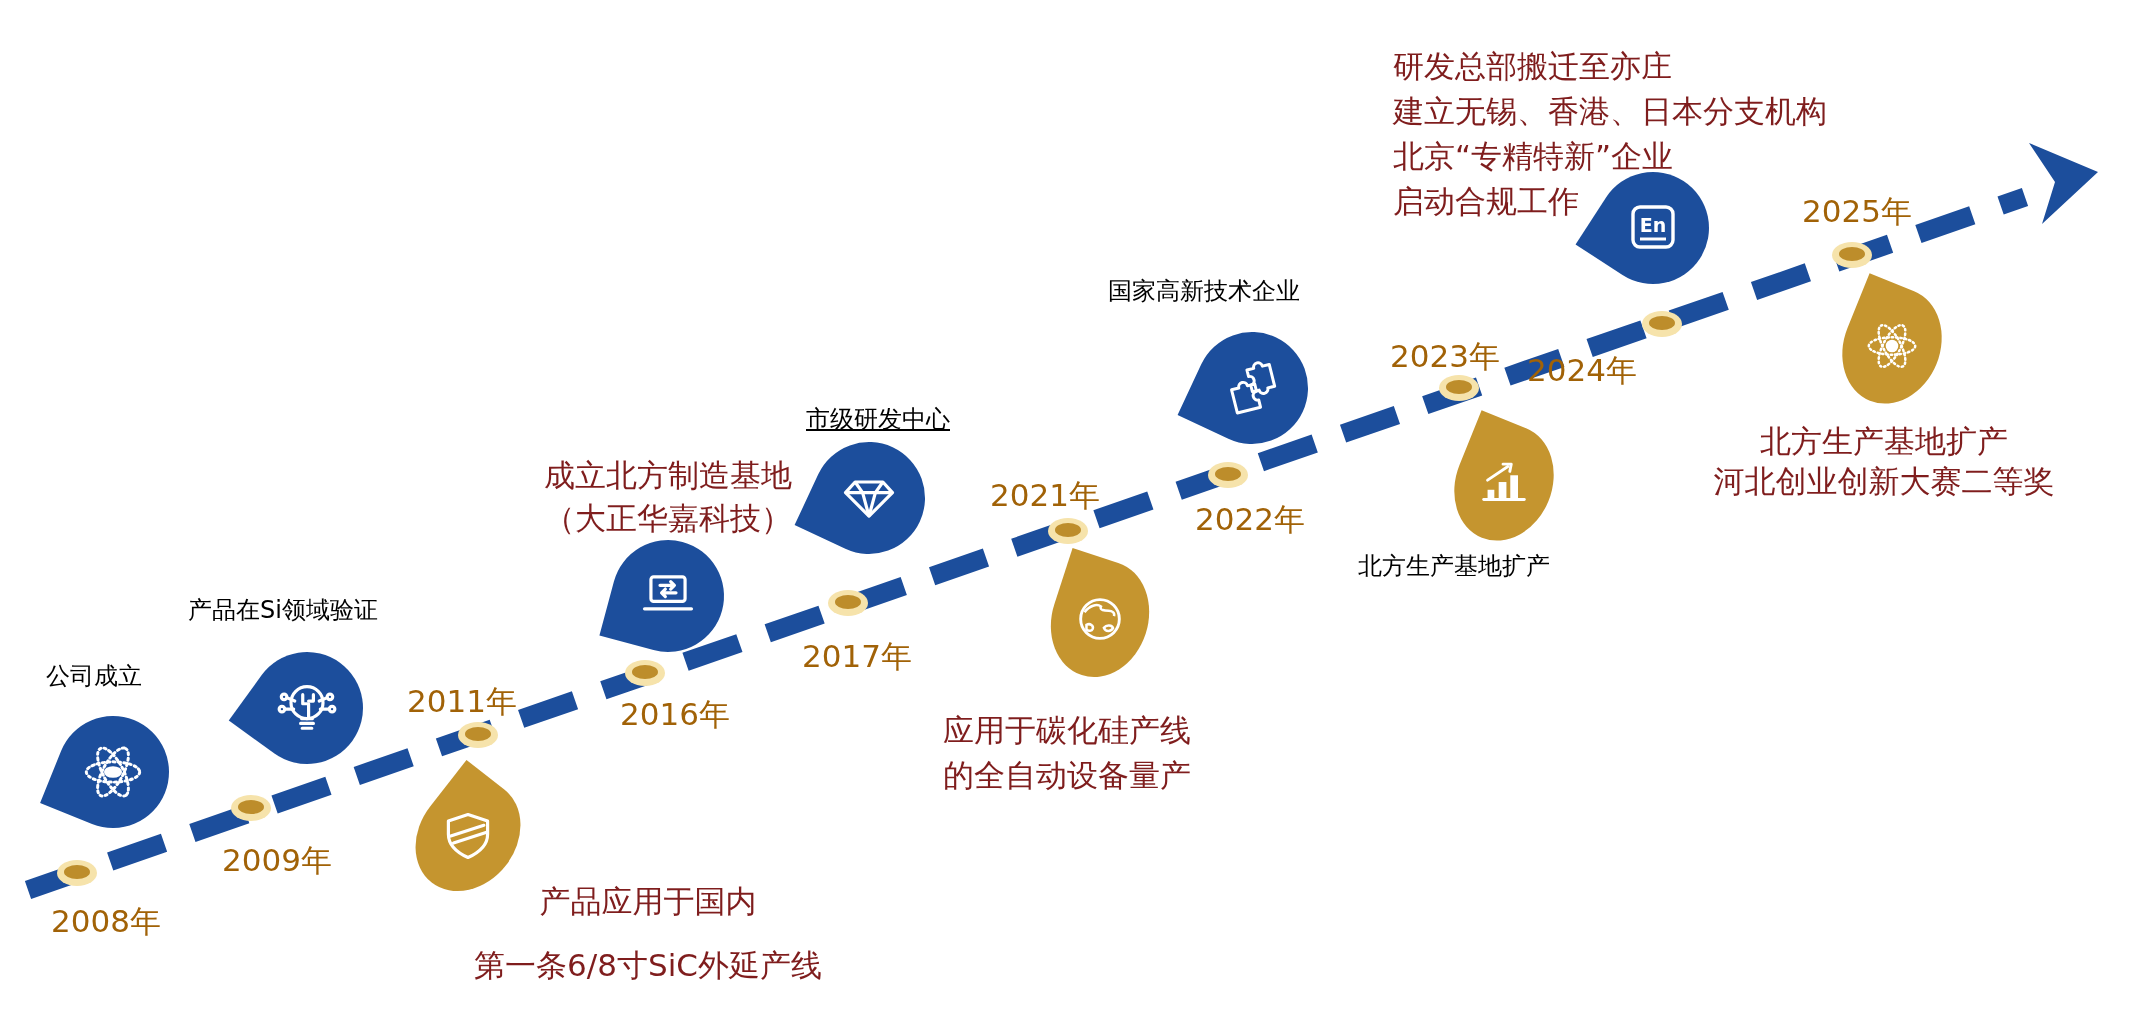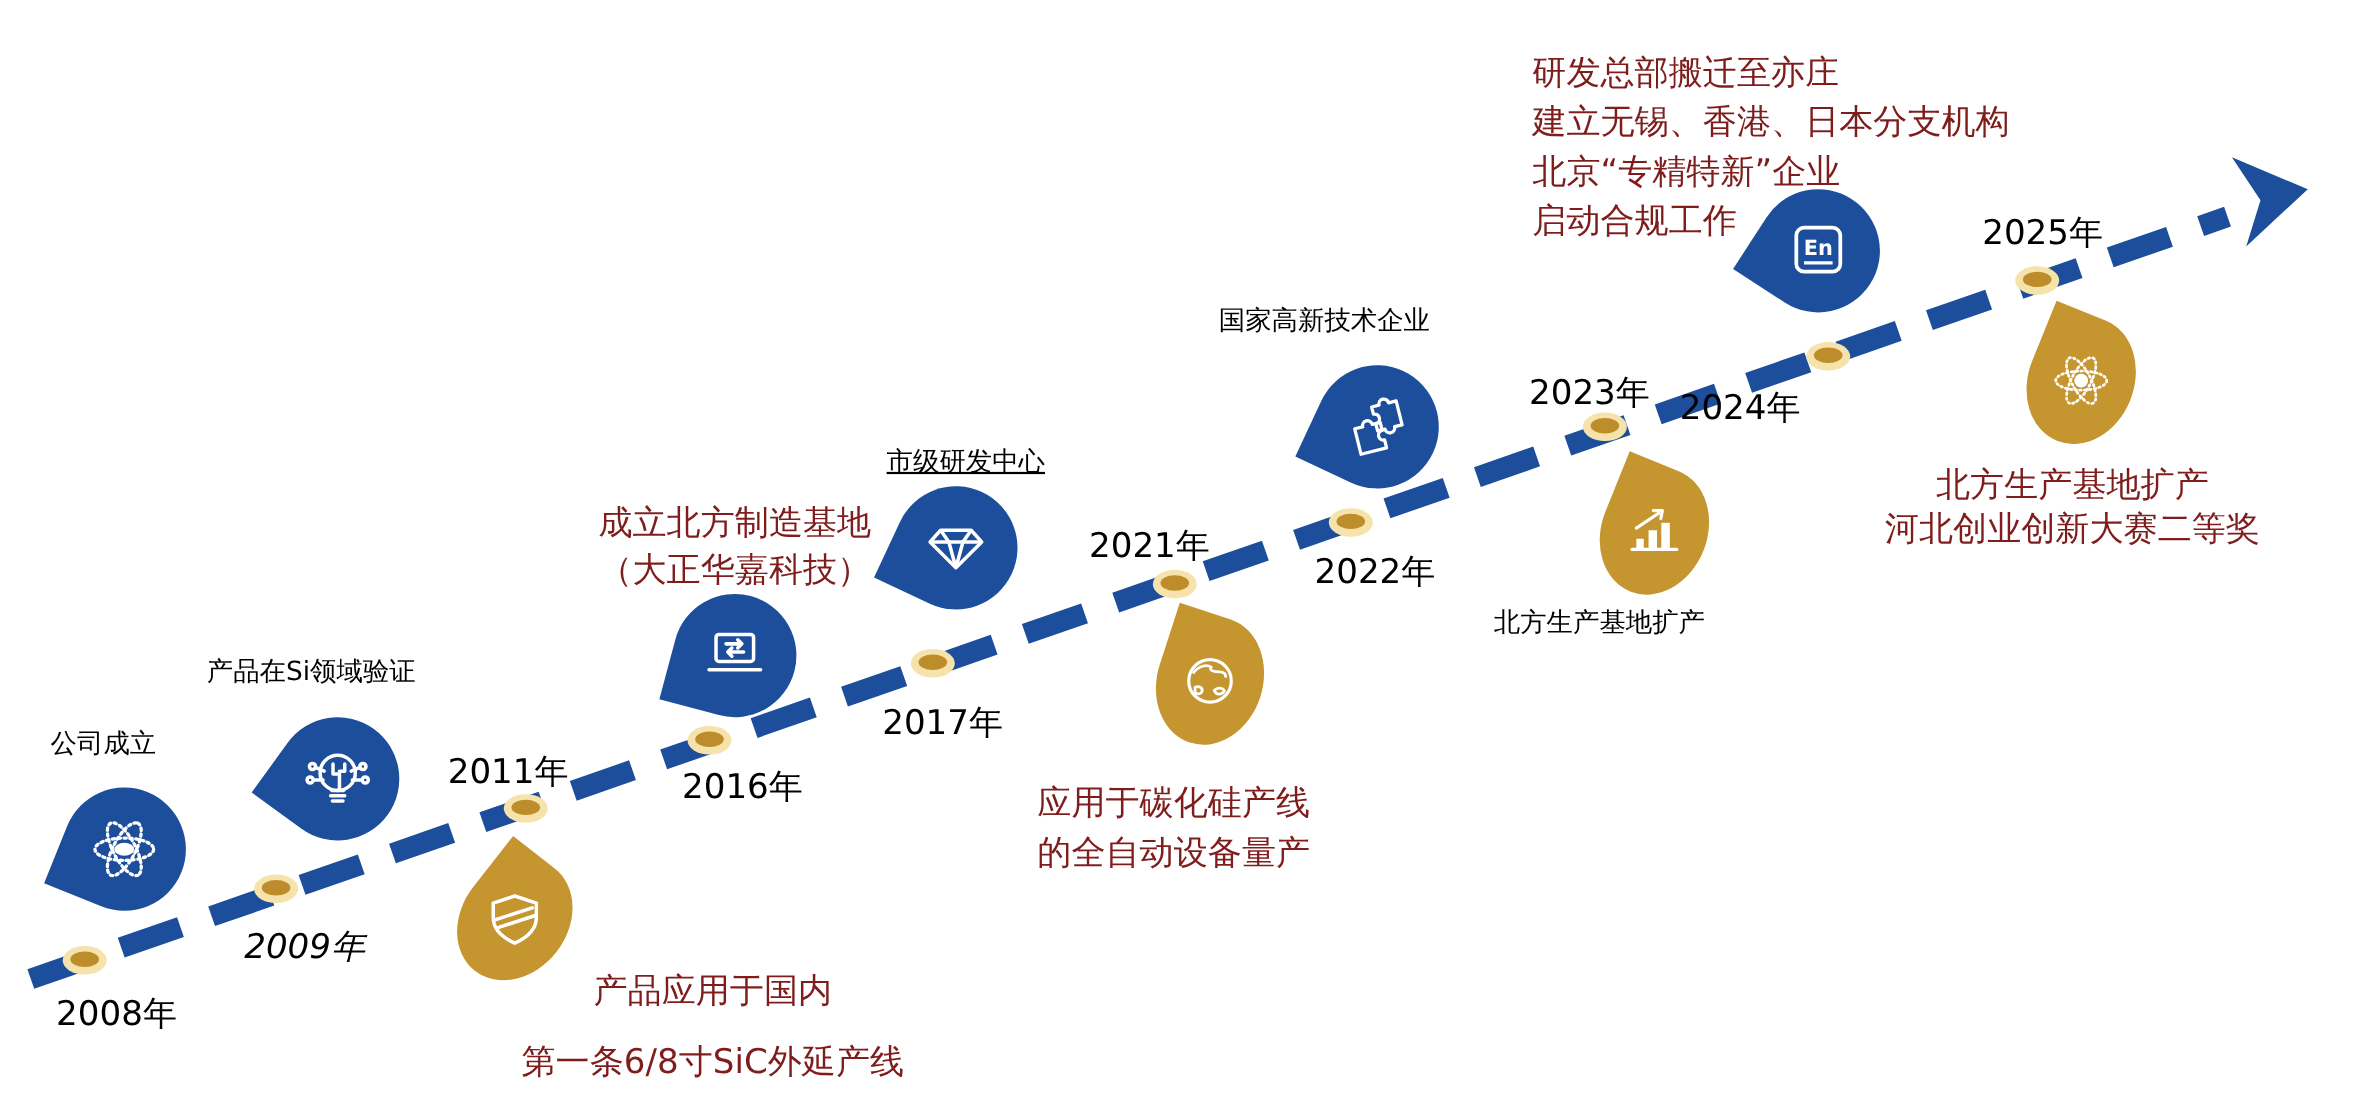--- a/index.html
+++ b/index.html
@@ -10,7 +10,7 @@
   }
   .arrow-layer { position:absolute; left:0; top:0; }
   .year {
-    position:absolute; font-size:31px; font-weight:500; color:#000000;
+    position:absolute; font-size:31px; font-weight:500; color:#a16207;
     white-space:nowrap; z-index:6;
   }
   .label {

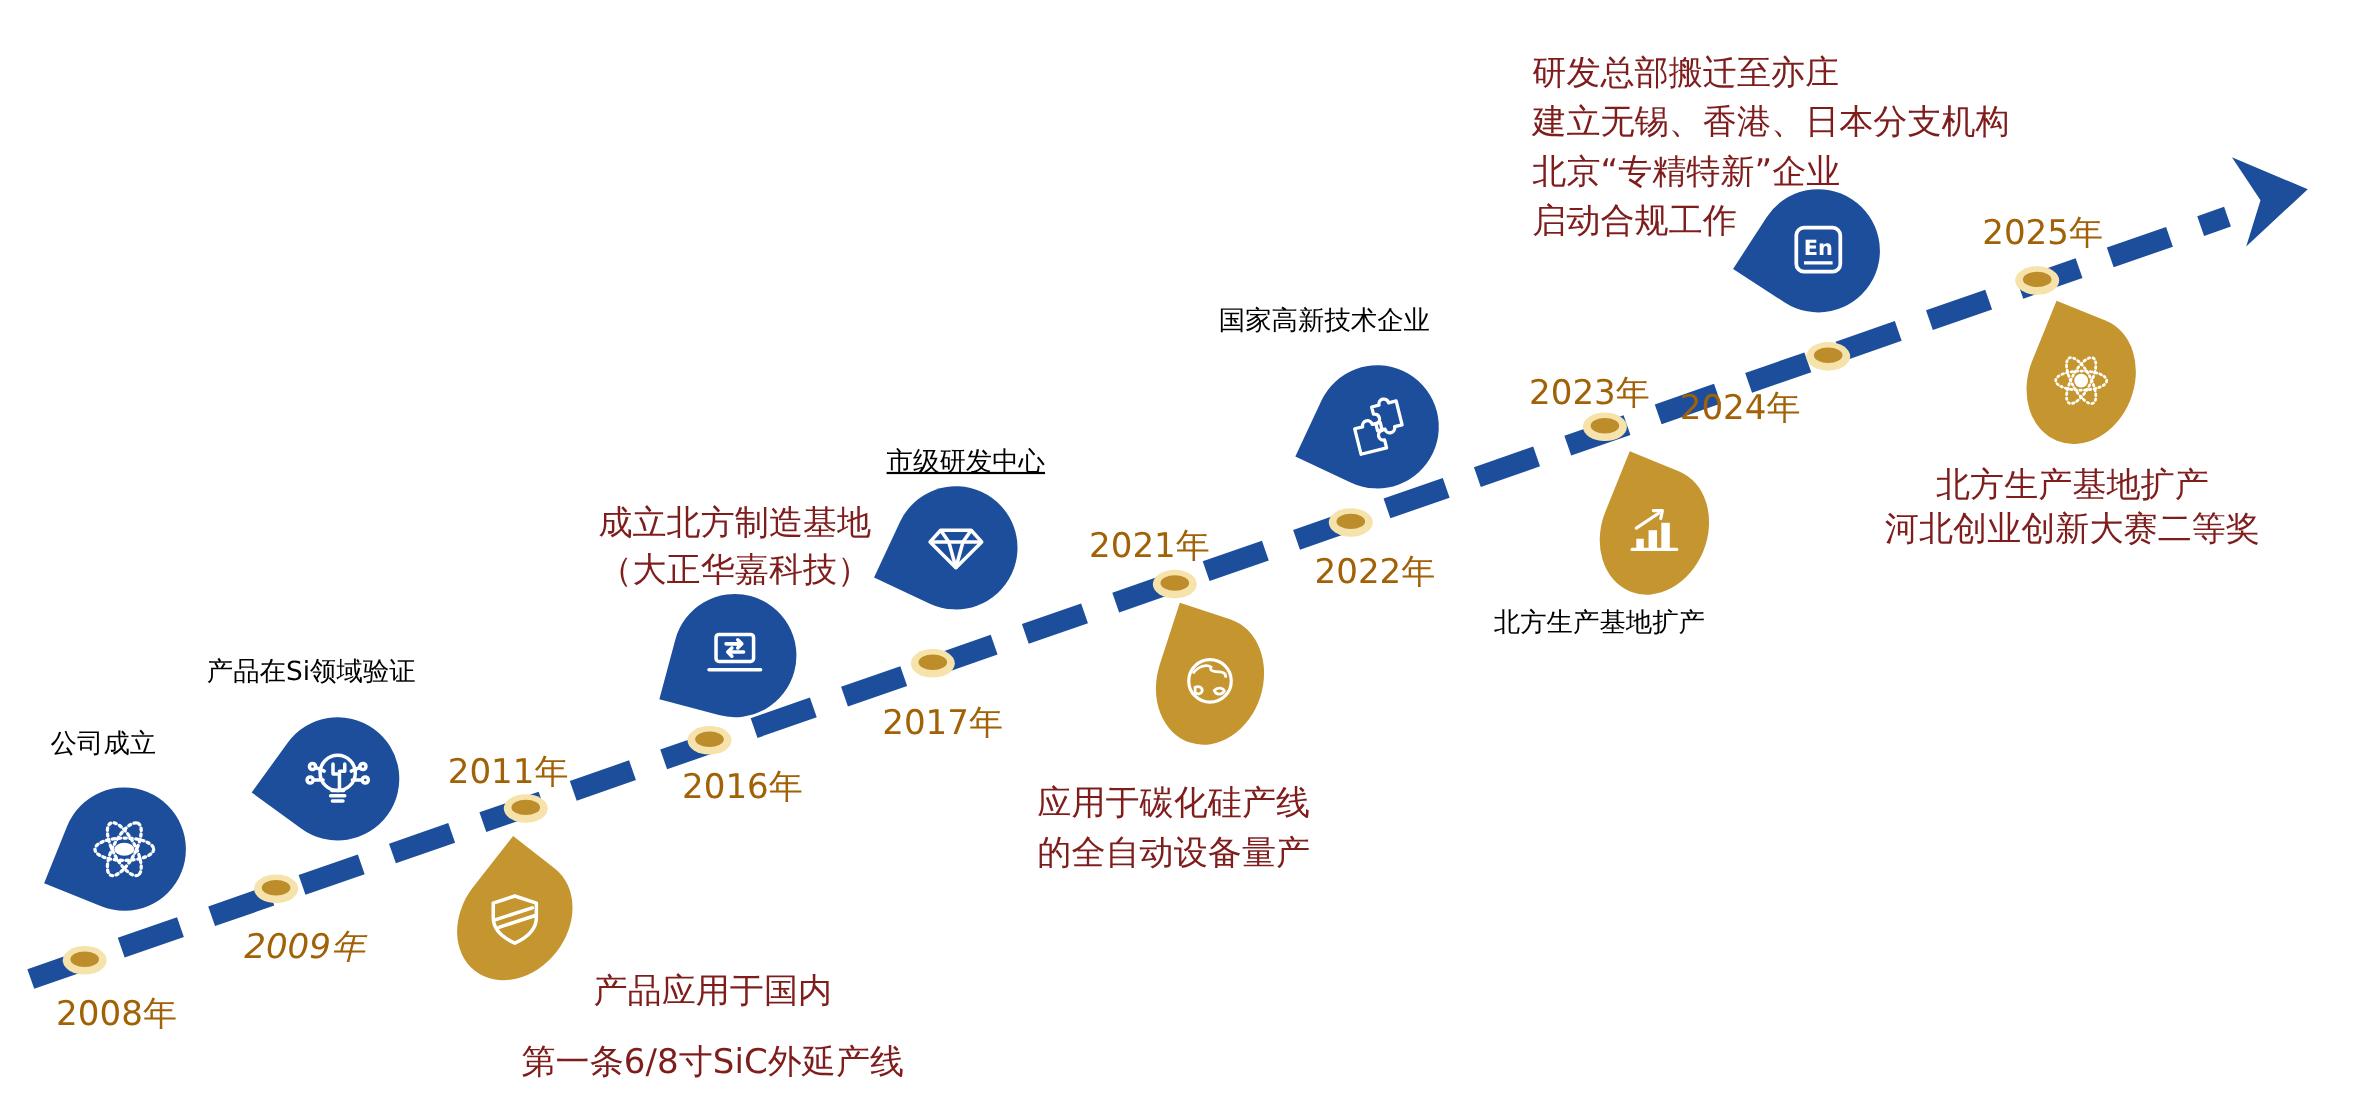--- a/index.html
+++ b/index.html
@@ -94,7 +94,7 @@
       </svg>
     </span>
   </div>
-  <div class="year" style="left:222px; top:840px;font-style:italic;">2009年</div>
+  <div class="year" style="left:222px; top:840px;">2009年</div>
   <div class="label" style="left:188px; top:594px;">产品在Si领域验证</div>
 
   <div class="dot" style="left:458px; top:722px;"></div>

